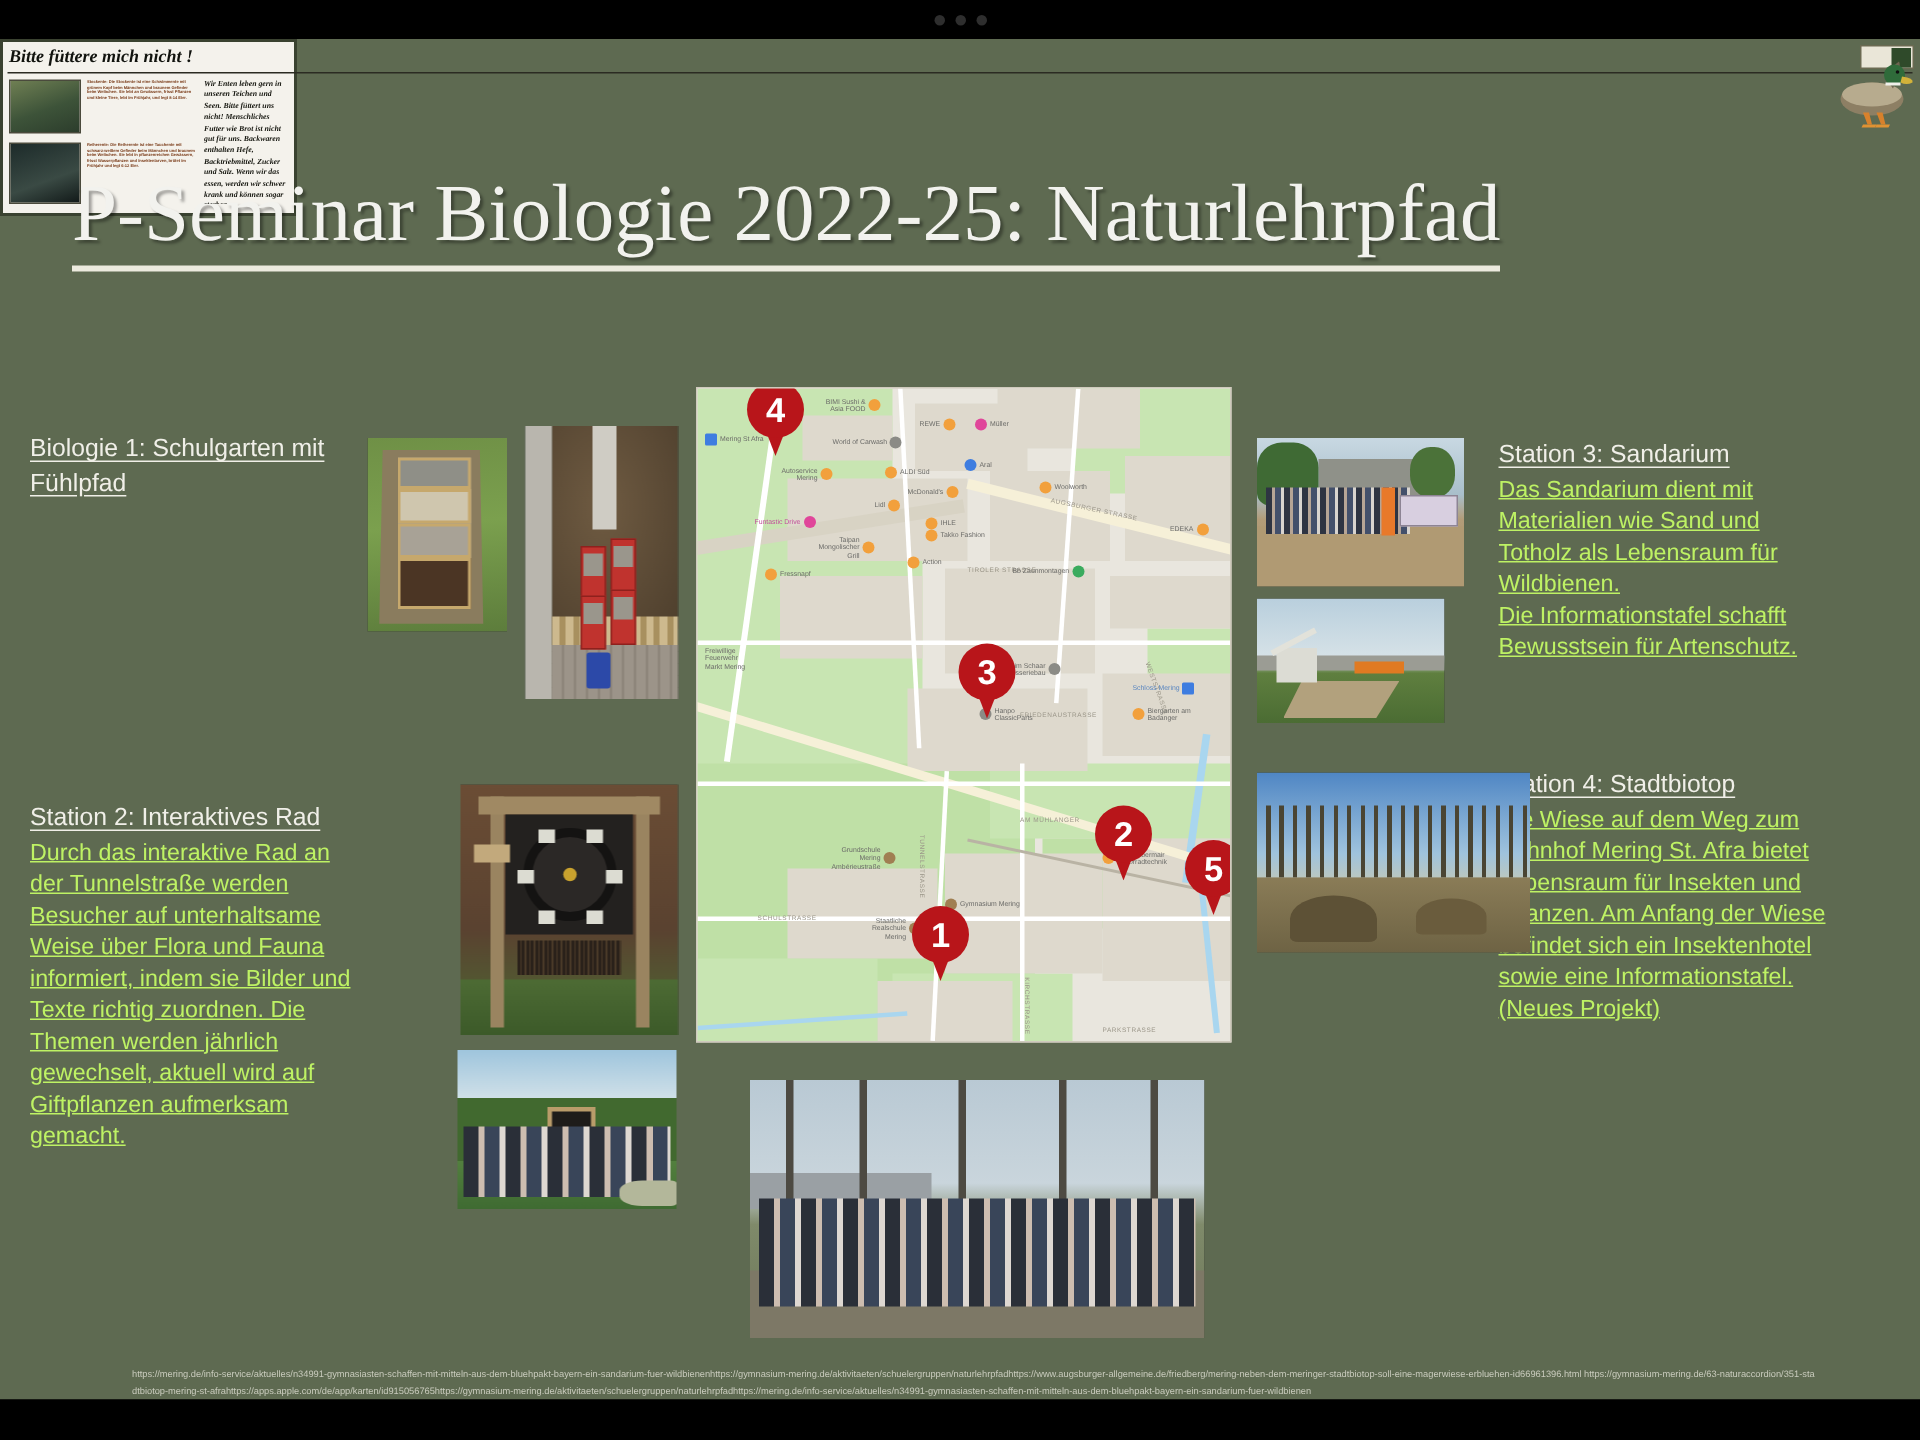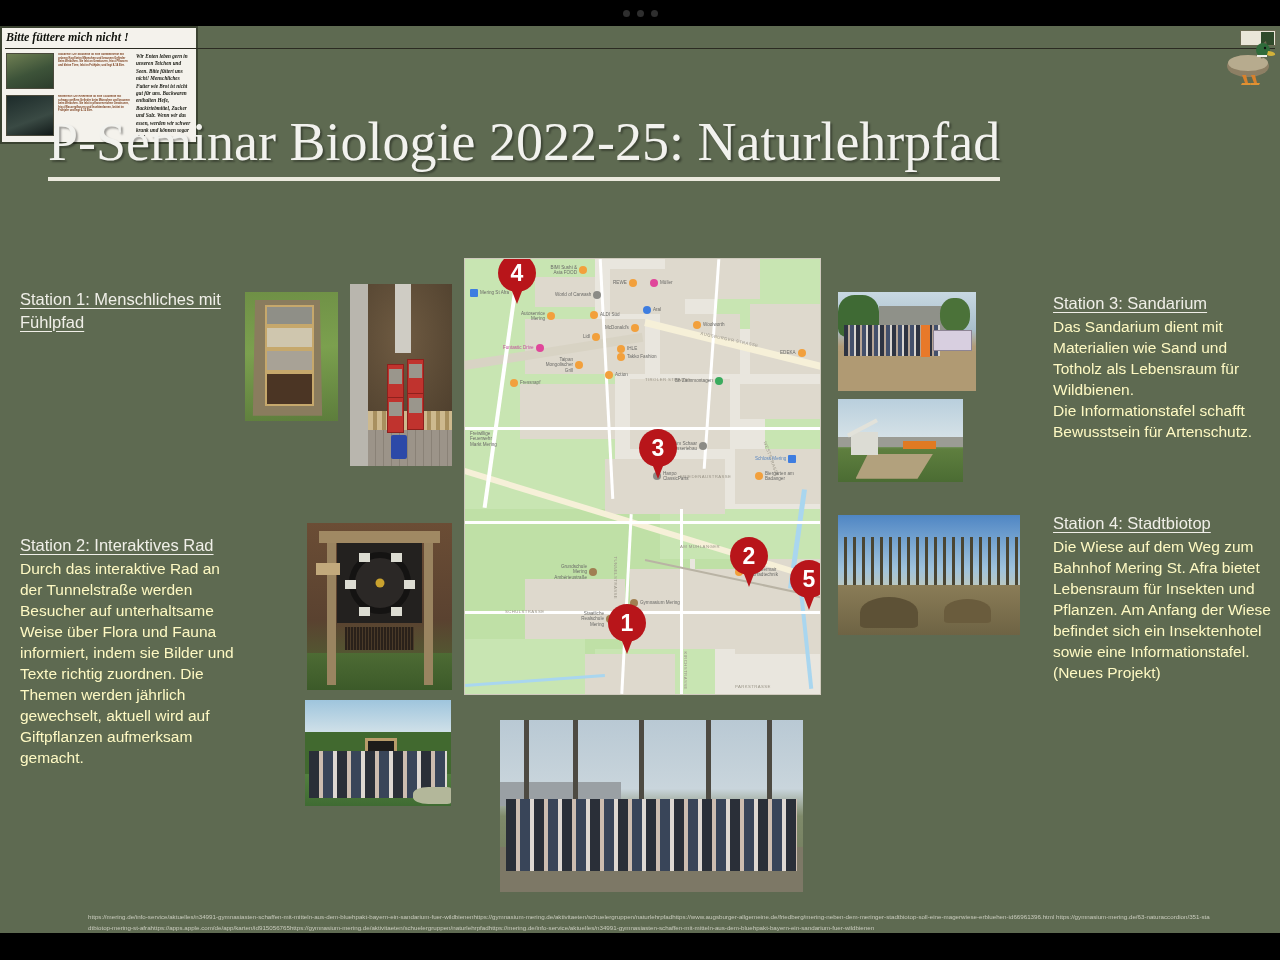--- a/index.html
+++ b/index.html
@@ -237,7 +237,7 @@
     </div>
 
     <div class="col left" style="top:262px;">
-      <div class="st-head">Station 1: Menschliches mit Fühlpfad</div>
+      <div class="st-head">Biologie 1: Schulgarten mit Fühlpfad</div>
     </div>
 
     <div class="col left" style="top:508px;">

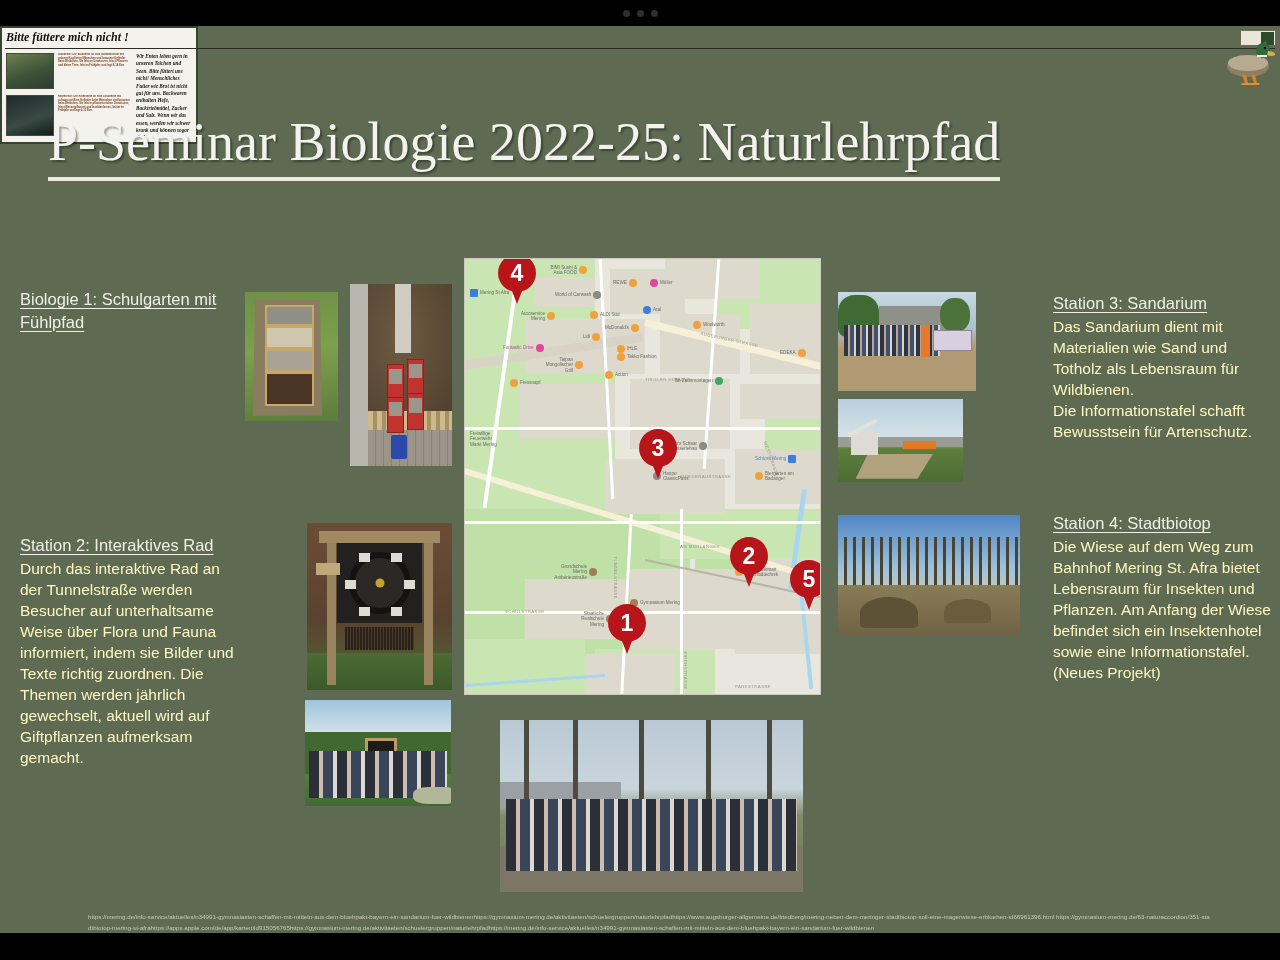--- a/index.html
+++ b/index.html
@@ -39,7 +39,7 @@
   
   .col { position: absolute; width: 222px; color: #e8e6de; }
   .col.left  { left: 20px; }
-  .col.right { left: 1053px; }
+  .col.right { left: 999px; }
   .st-head {
     font-size: 16.5px; line-height: 22.5px; color: #f0efe8;
     text-decoration: underline; text-underline-offset: 3px; margin-bottom: 1px;

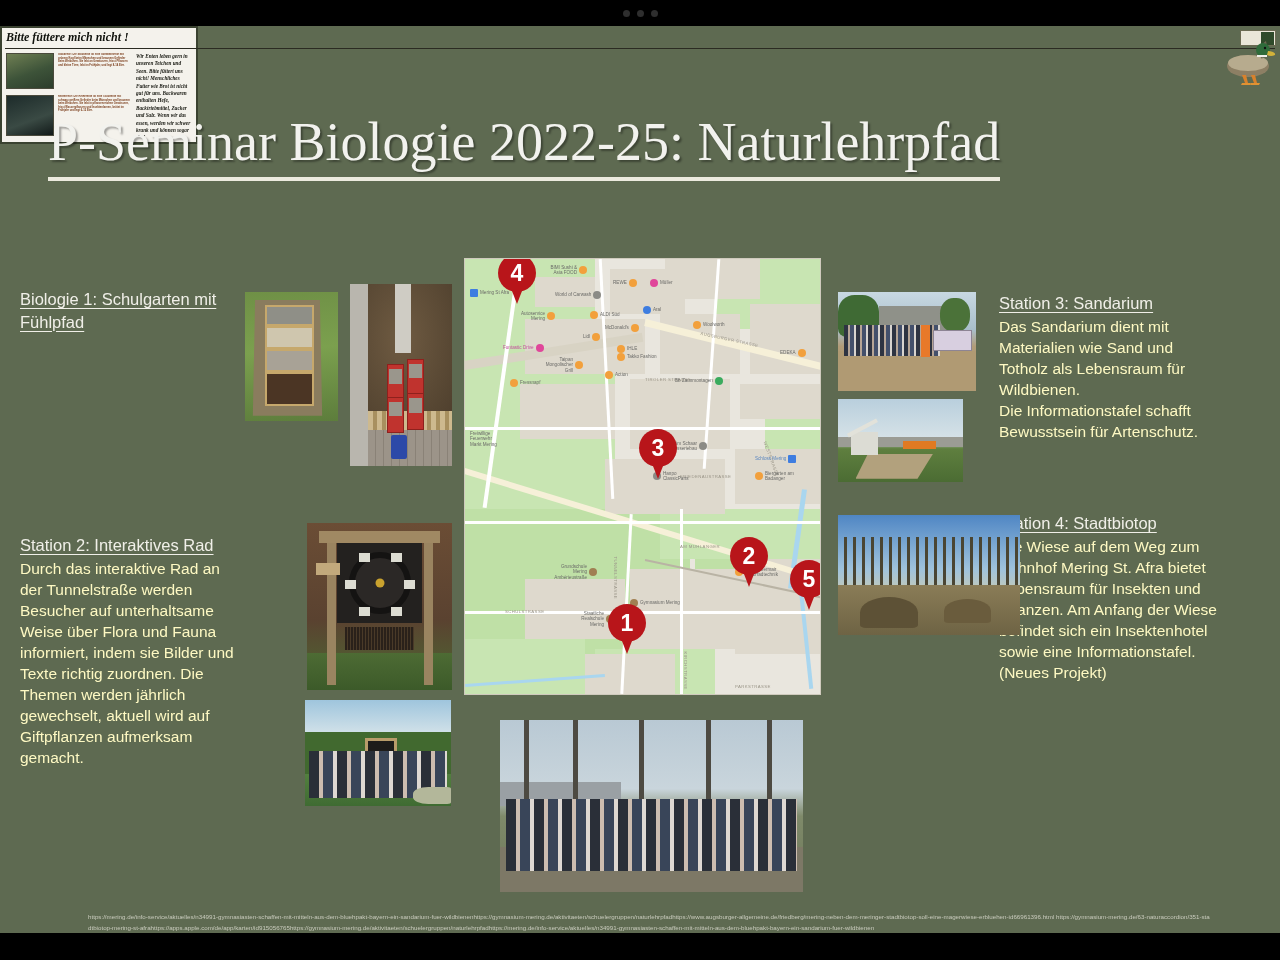--- a/index.html
+++ b/index.html
@@ -44,7 +44,7 @@
     font-size: 16.5px; line-height: 22.5px; color: #f0efe8;
     text-decoration: underline; text-underline-offset: 3px; margin-bottom: 1px;
   }
-  .st-body { font-size: 15.5px; line-height: 21px; color: #fef9c3; }
+  .st-body { font-size: 15.5px; line-height: 21px; color: #bef264; text-decoration: underline; }
 
   
   .ph { position: absolute; overflow: hidden; background: #3c4436; }

